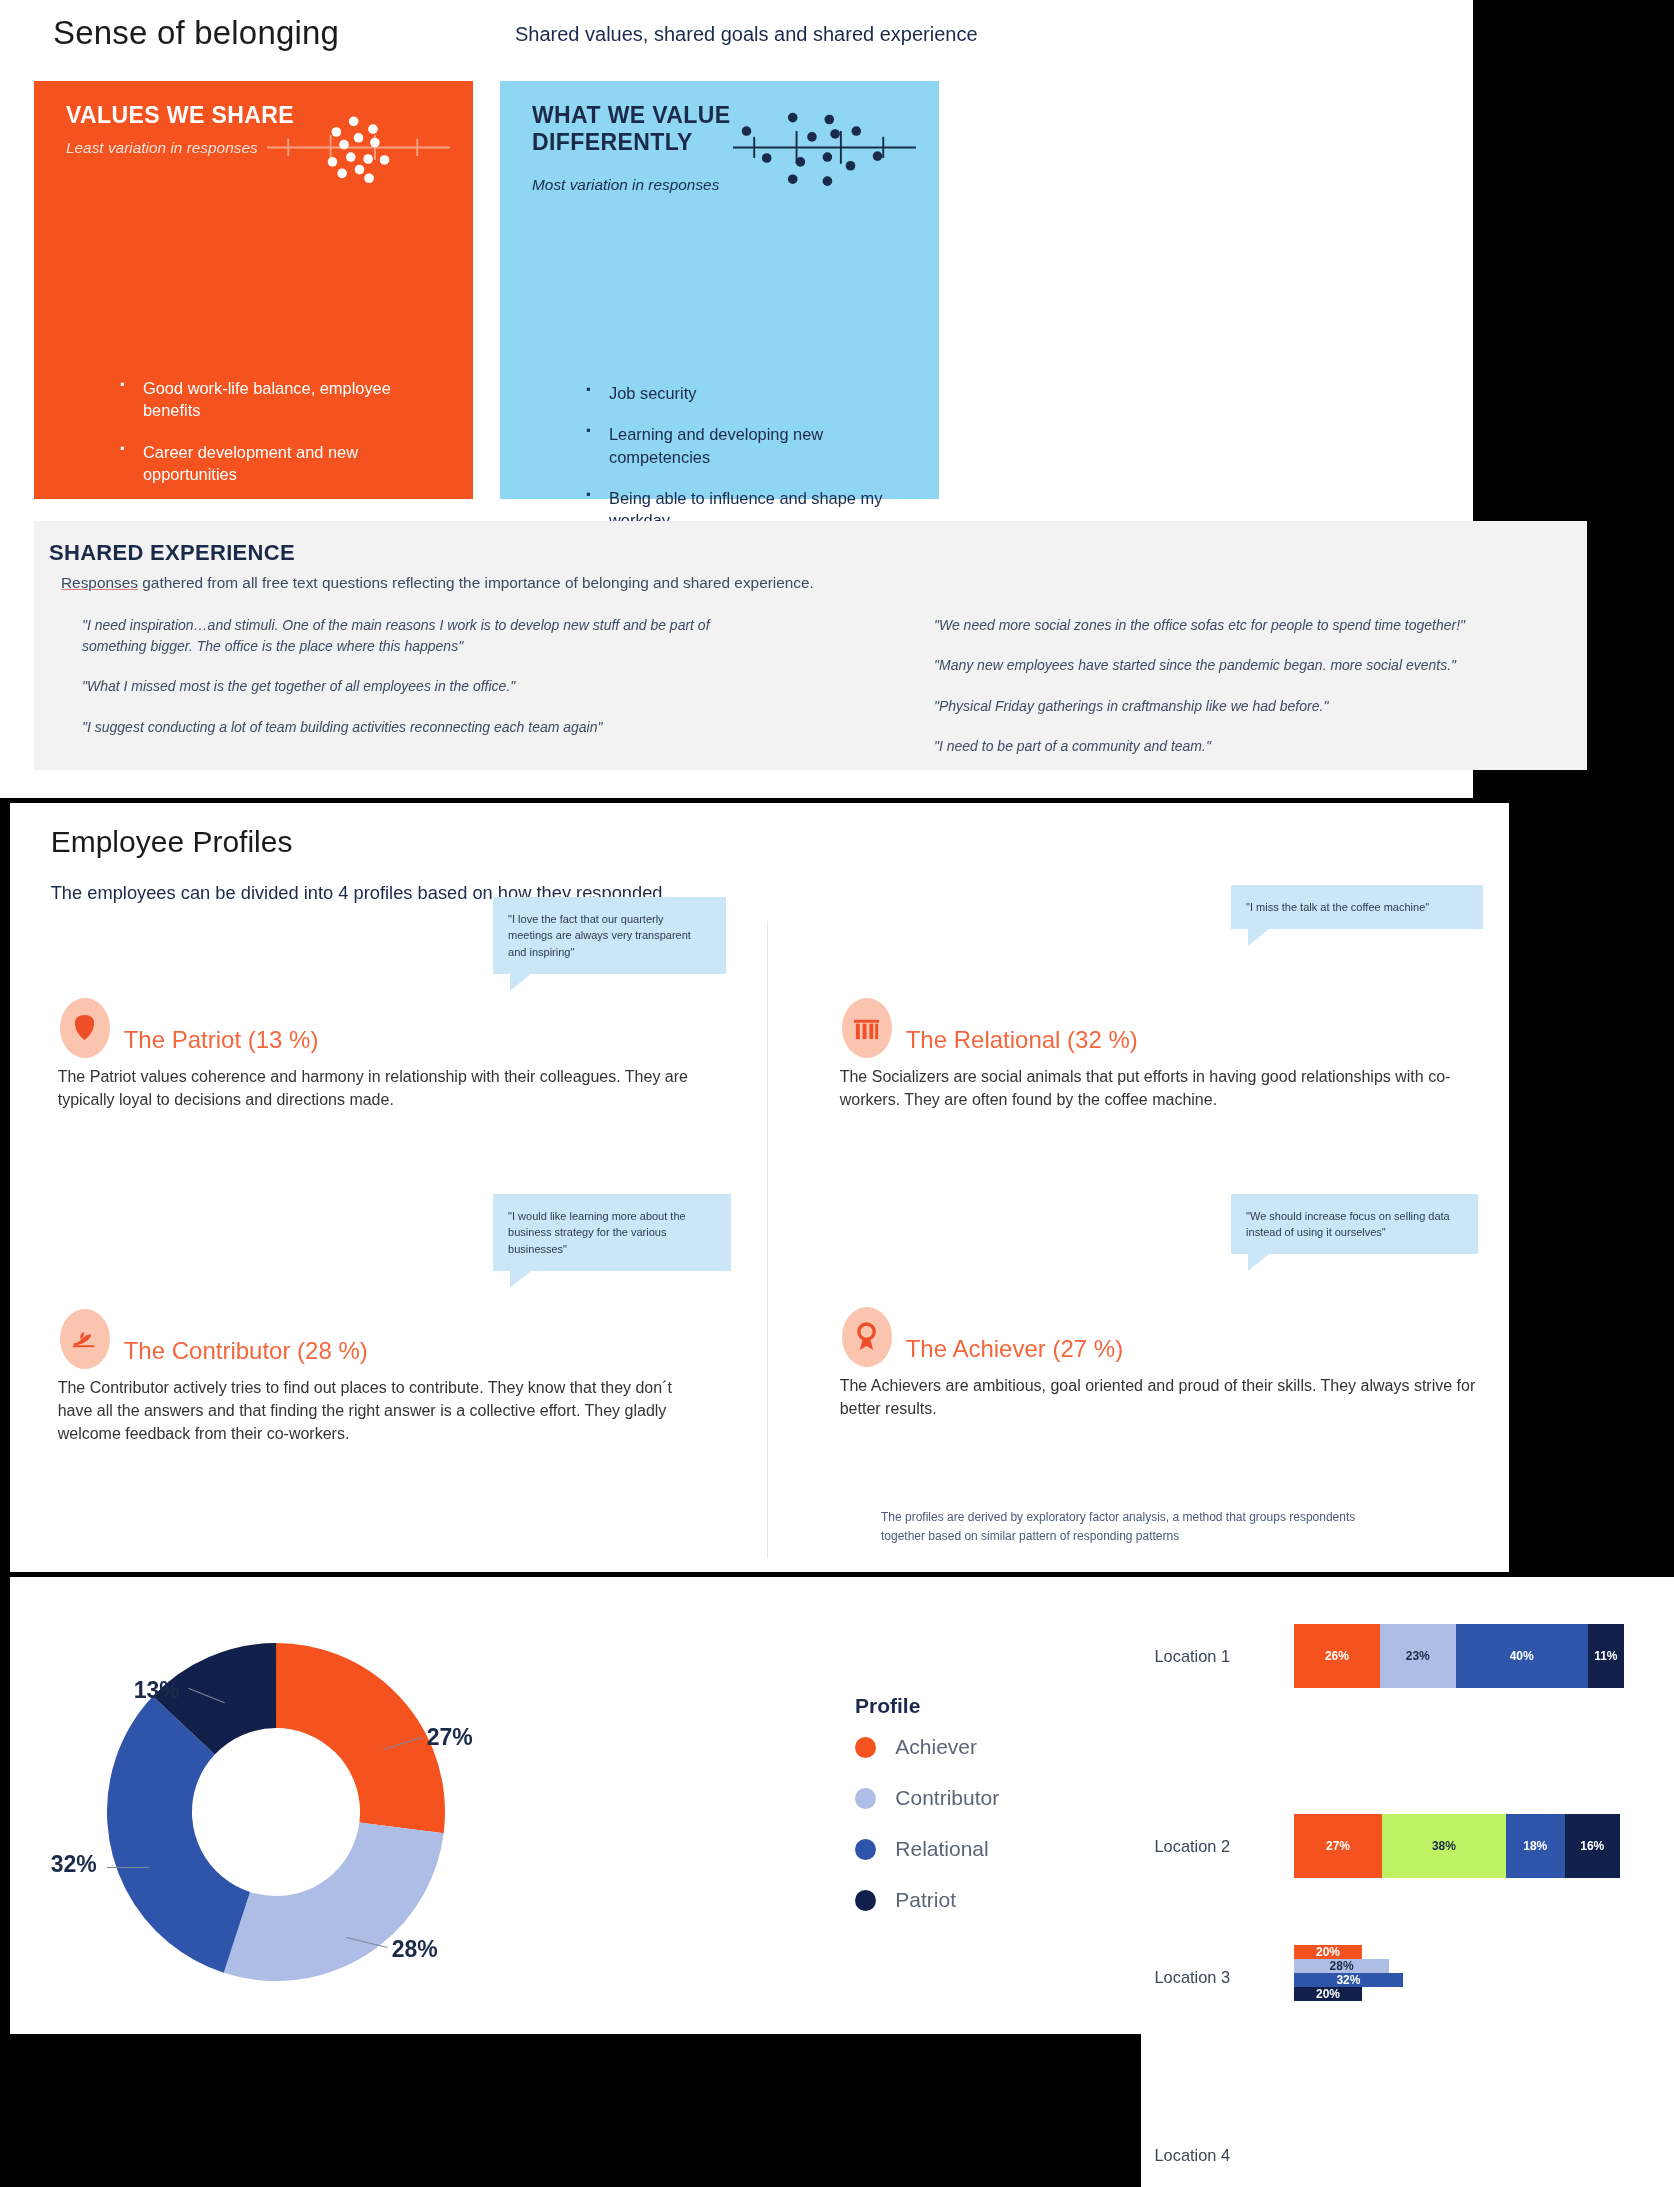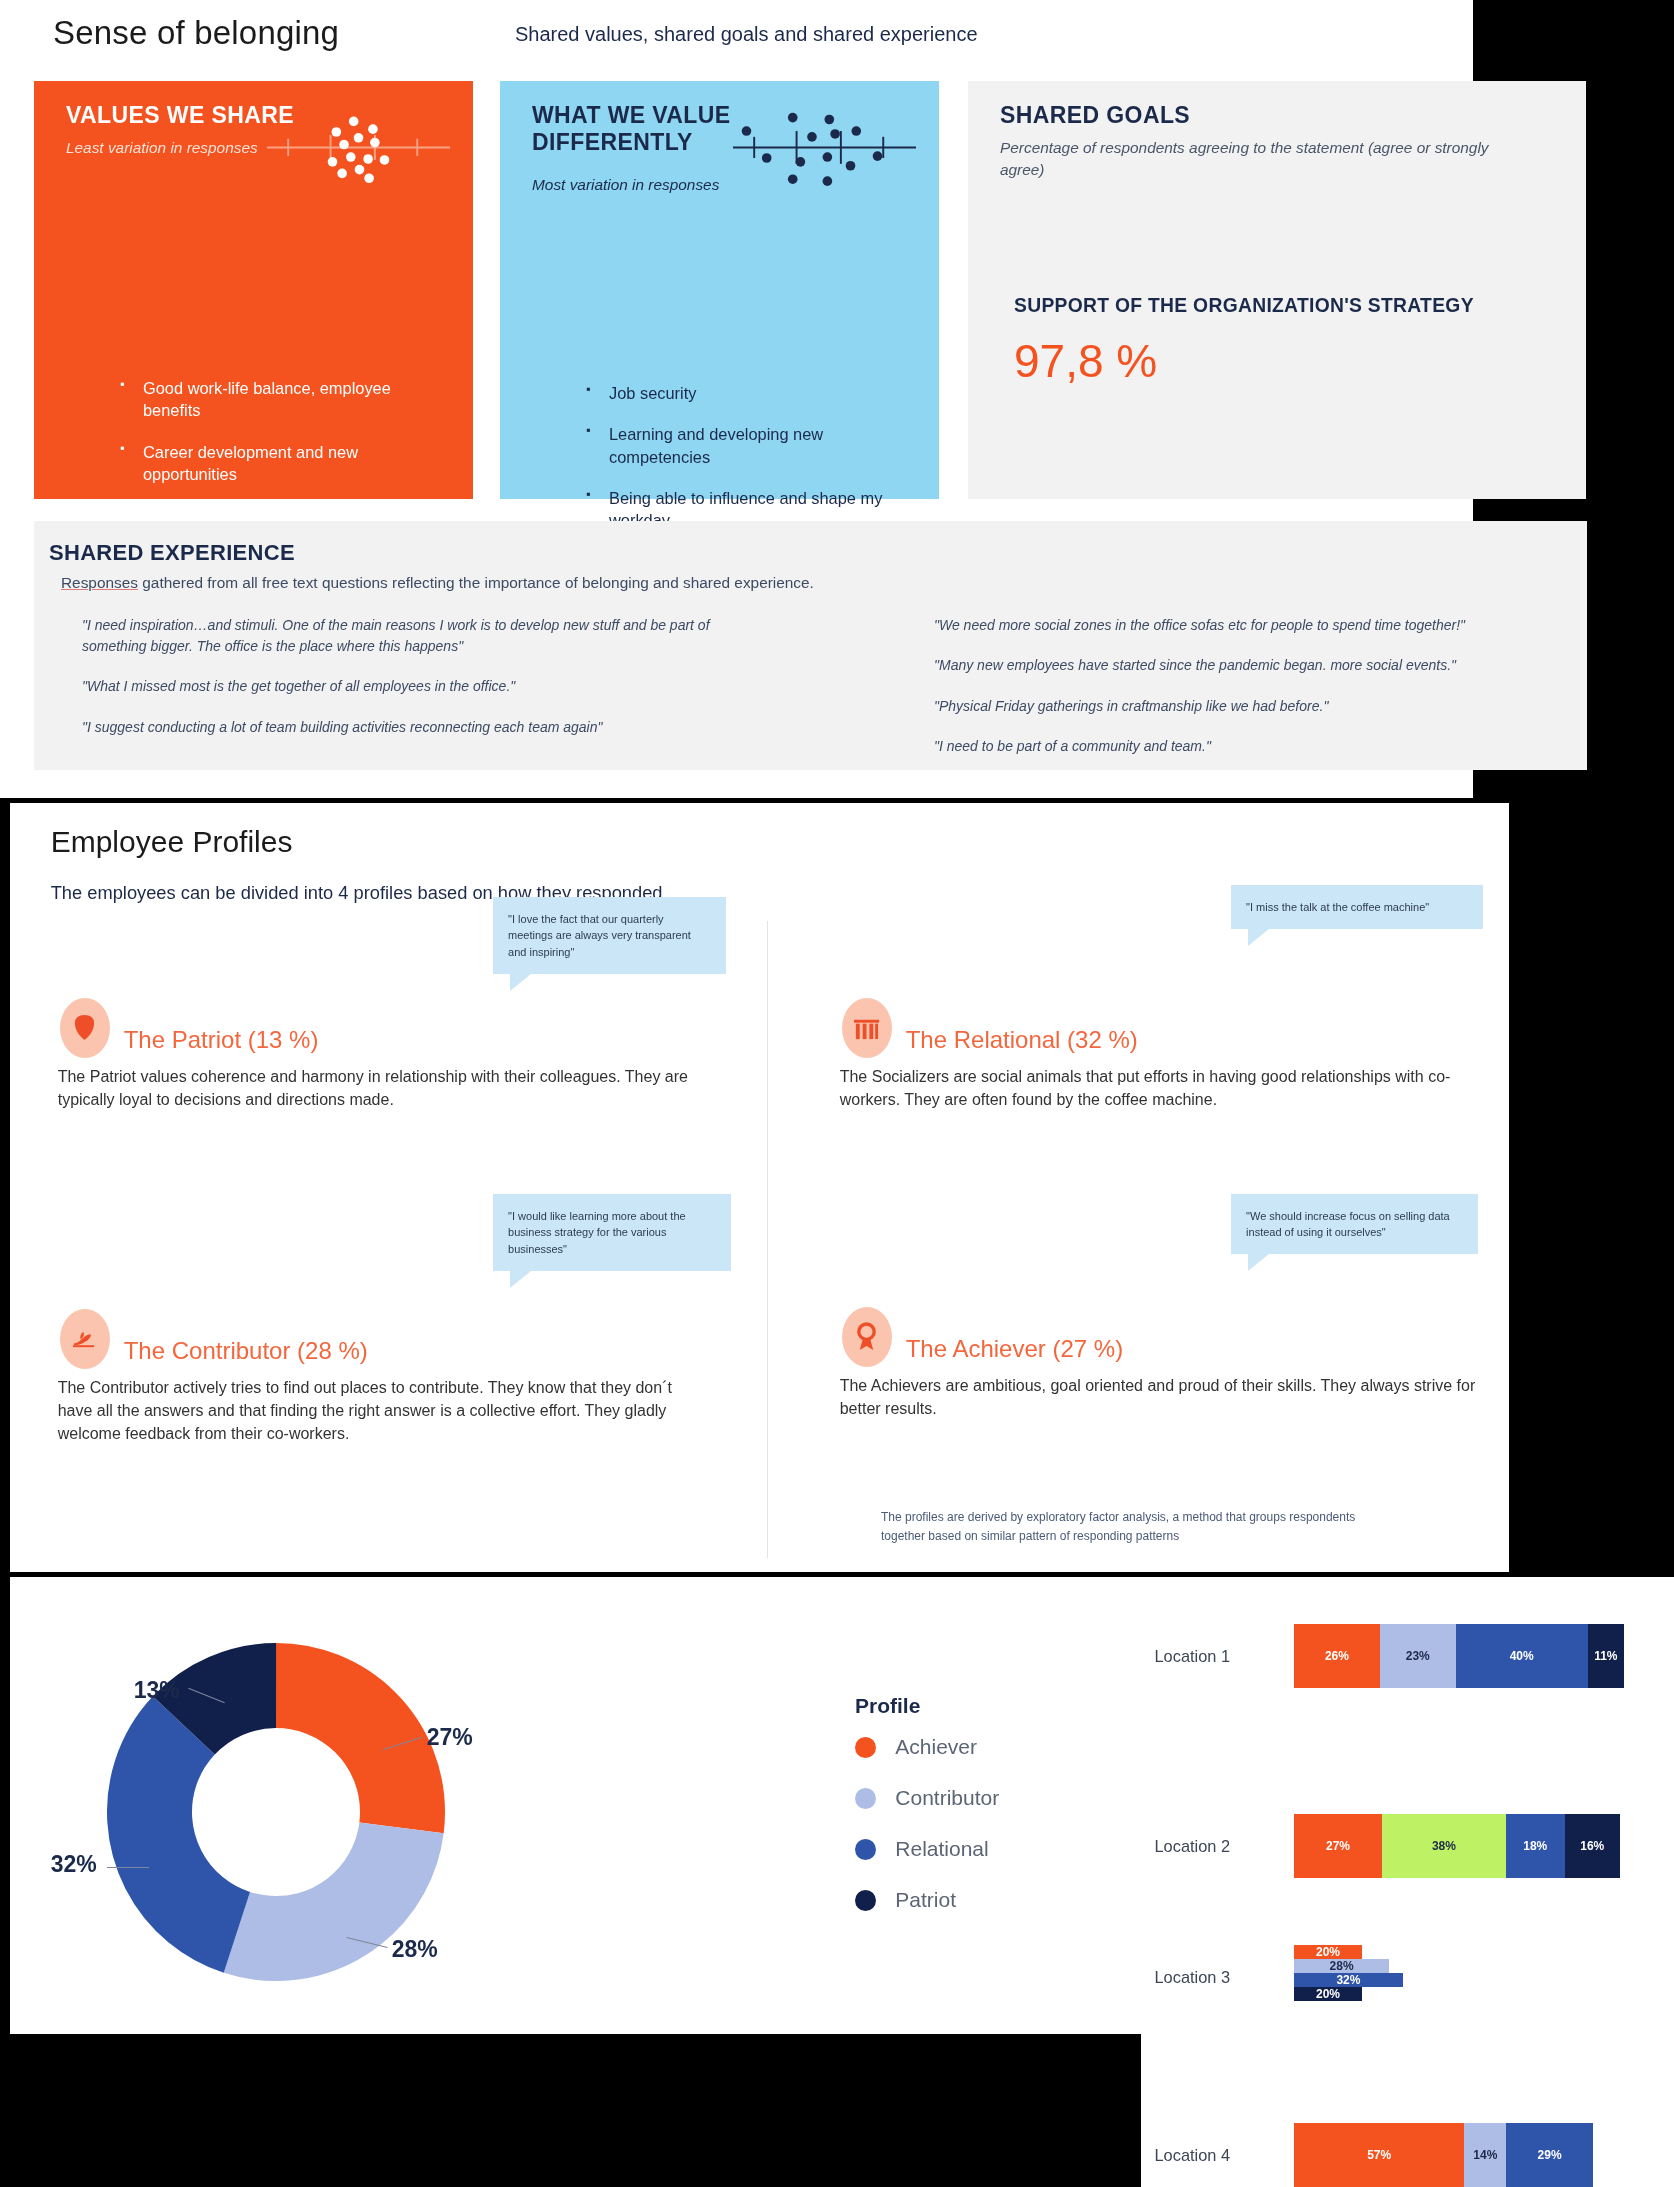--- a/index.html
+++ b/index.html
@@ -155,12 +155,6 @@
     </ul>
   </div>
 
-  <div class="card card-grey">
-    <div class="card-h">SHARED GOALS</div>
-    <div class="card-sub">Percentage of respondents agreeing to the statement (agree or strongly agree)</div>
-    <div class="goal-label">SUPPORT OF THE ORGANIZATION'S STRATEGY</div>
-    <div class="goal-big">97,8 %</div>
-  </div>
 
   <div id="shared-exp">
     <div class="se-h">SHARED EXPERIENCE</div>

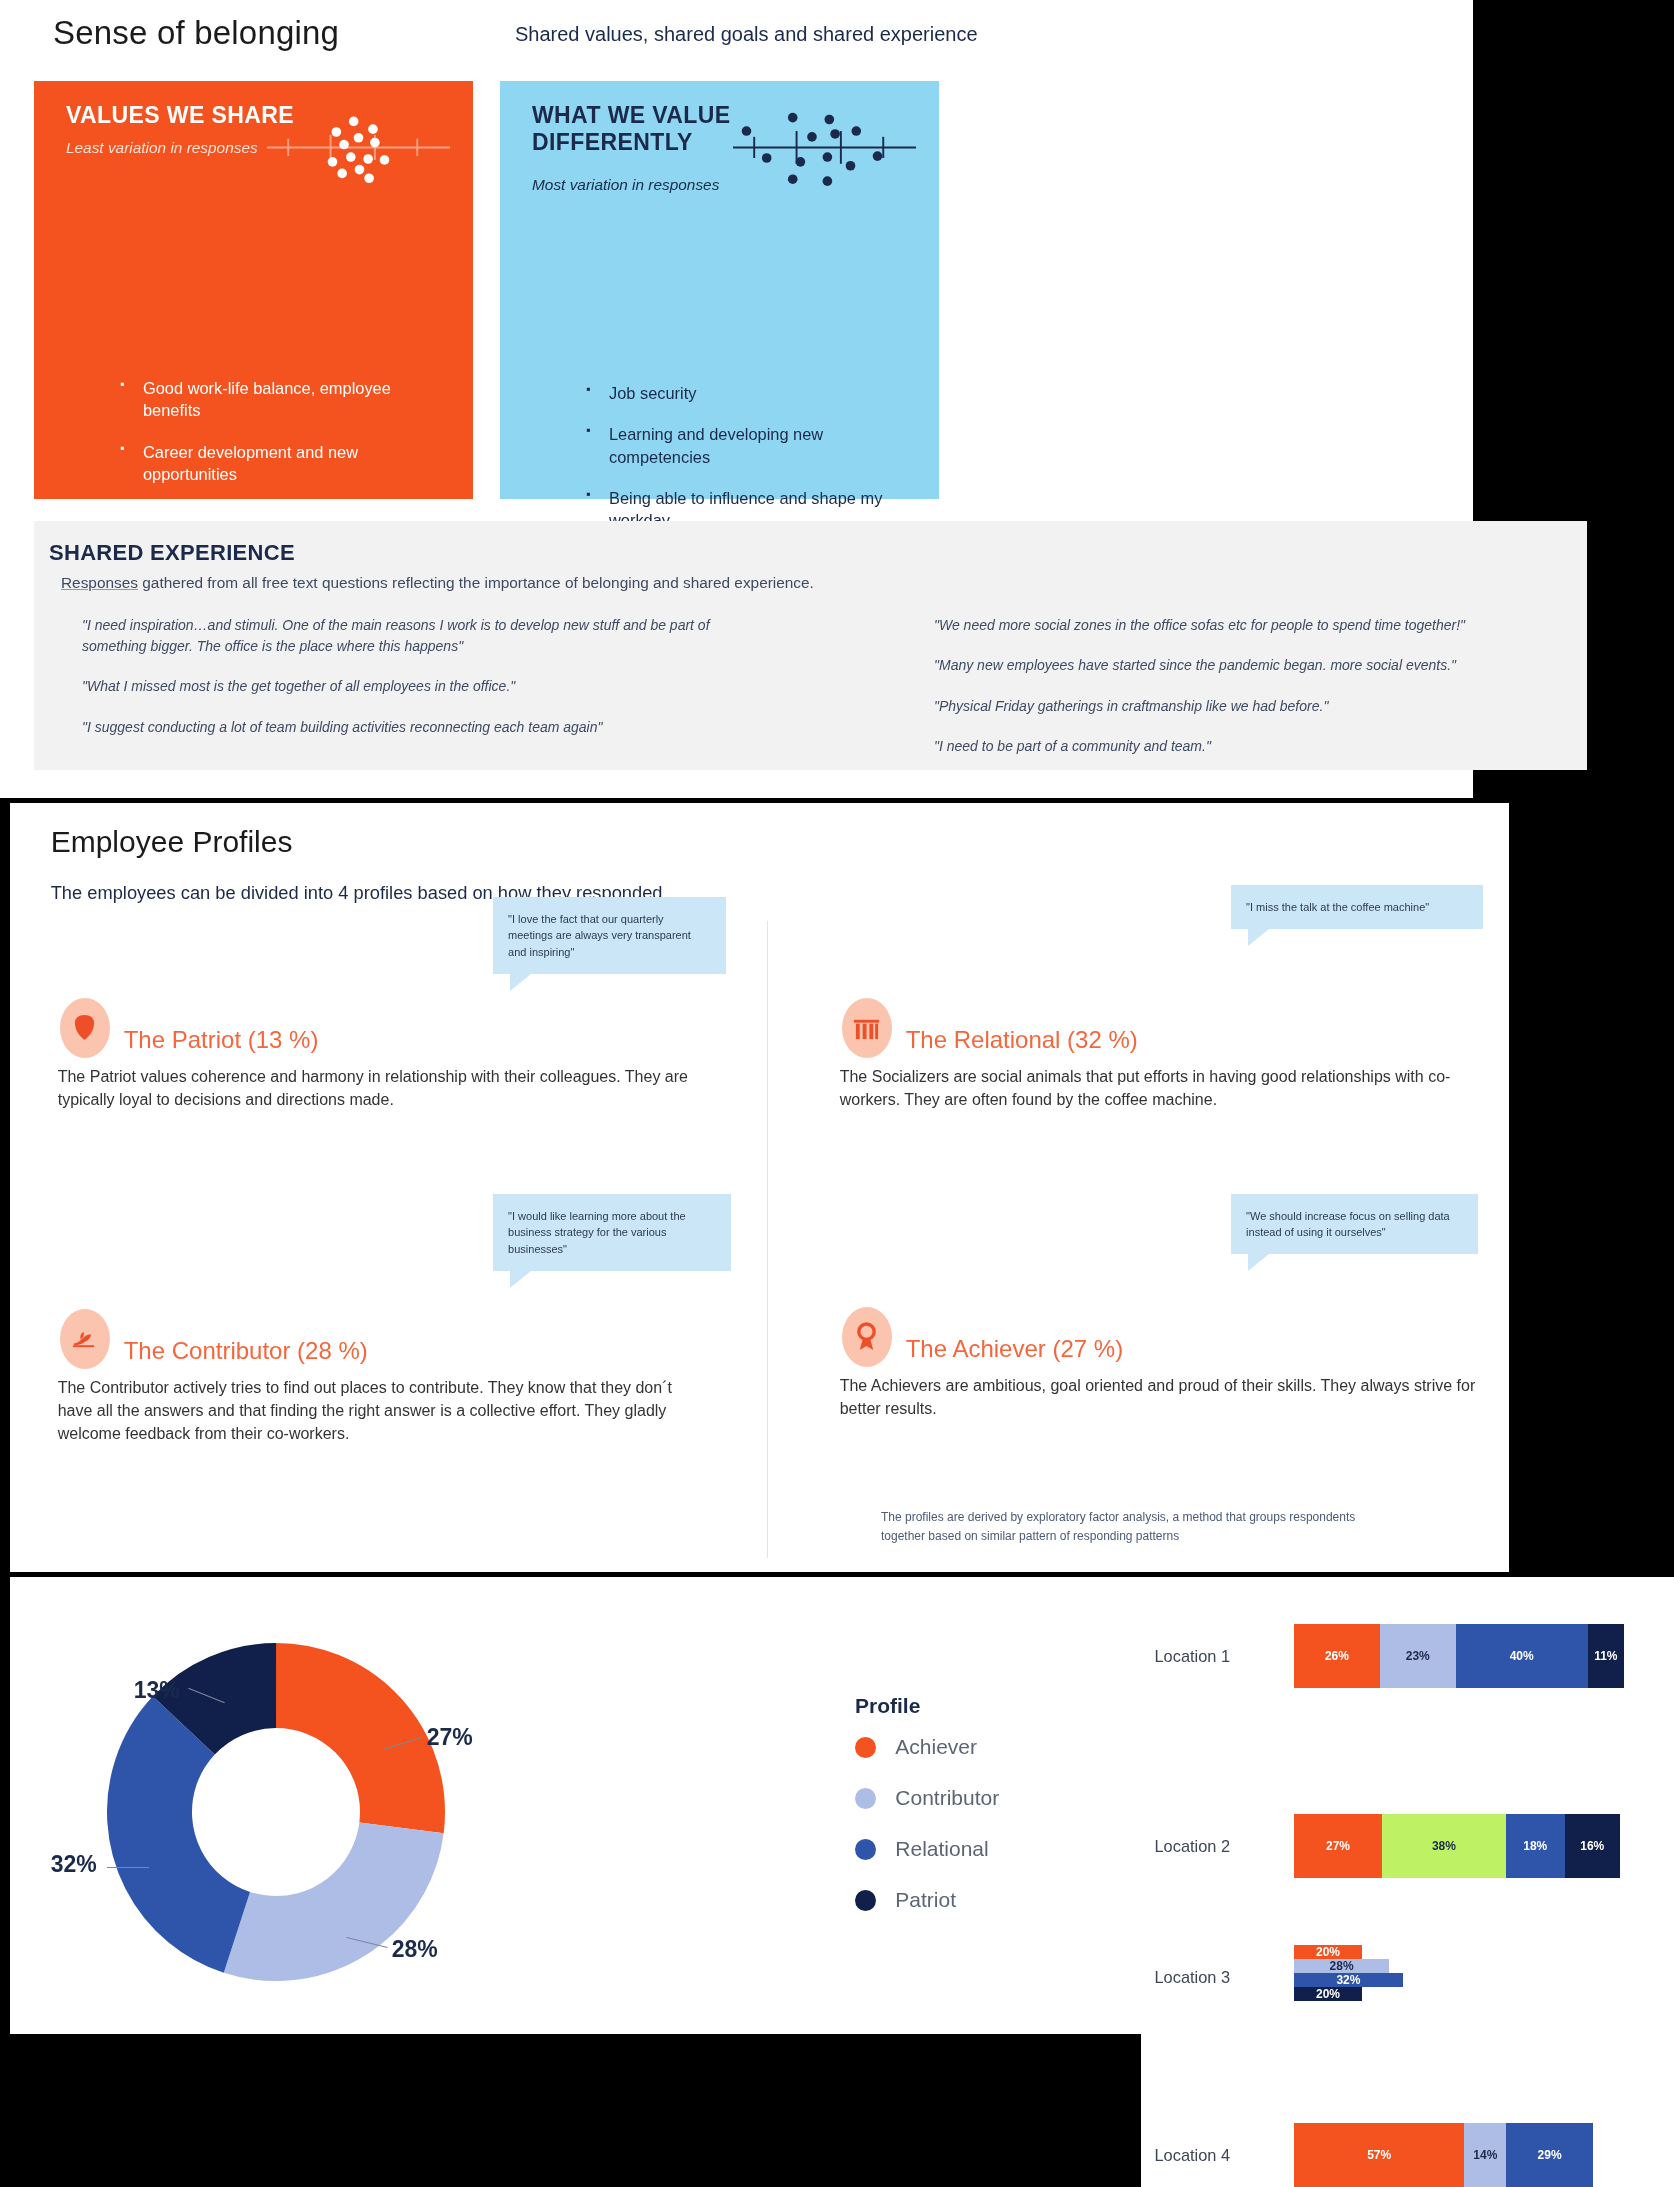--- a/index.html
+++ b/index.html
@@ -316,11 +316,6 @@
 
   <div class="bar-row" style="top:546px;">
     <div class="bar-cat">Location 4</div>
-    <div class="bar-track" style="width:299px;">
-      <div class="bar-seg" style="width:57%;background:#f4521f;color:#fff;">57%</div>
-      <div class="bar-seg" style="width:14%;background:#aebde5;color:#1b2a4a;">14%</div>
-      <div class="bar-seg" style="width:29%;background:#2f55ab;color:#fff;">29%</div>
-    </div>
   </div>
 </div>
 

